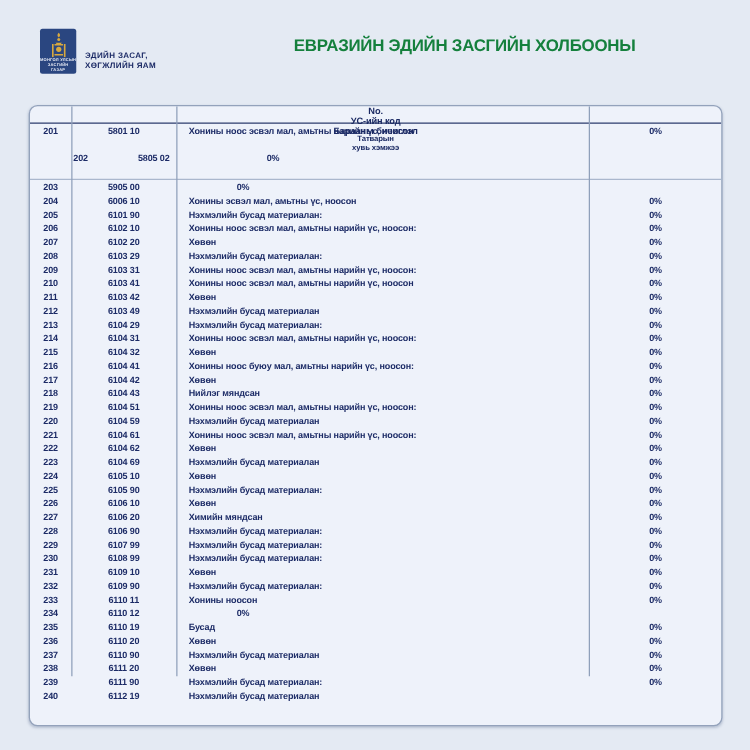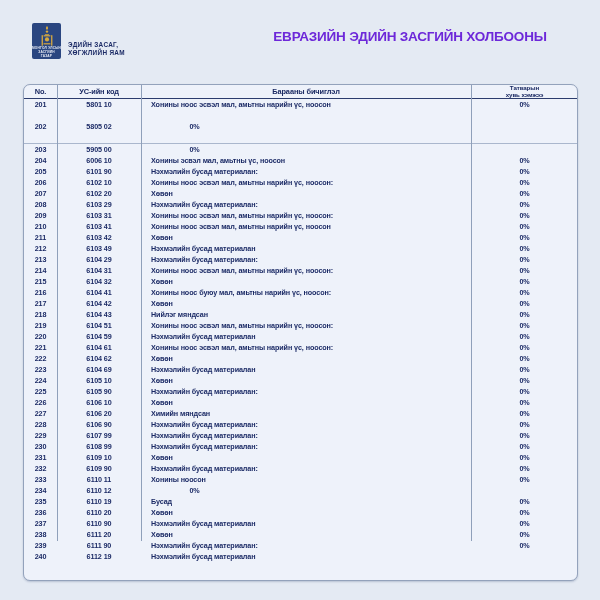--- a/index.html
+++ b/index.html
@@ -28,8 +28,8 @@
     color:#1c2b66; letter-spacing:0.3px;
   }
   .doc-title {
-    position:absolute; right:25px; top:29px; width:330px;
-    text-align:center; font-weight:bold; color:#6d28d9;
+    position:absolute; right:35px; top:29px; width:330px;
+    text-align:left; font-weight:bold; color:#15803d;
     font-size:13.5px; line-height:16.5px; letter-spacing:-0.2px;
   }
 

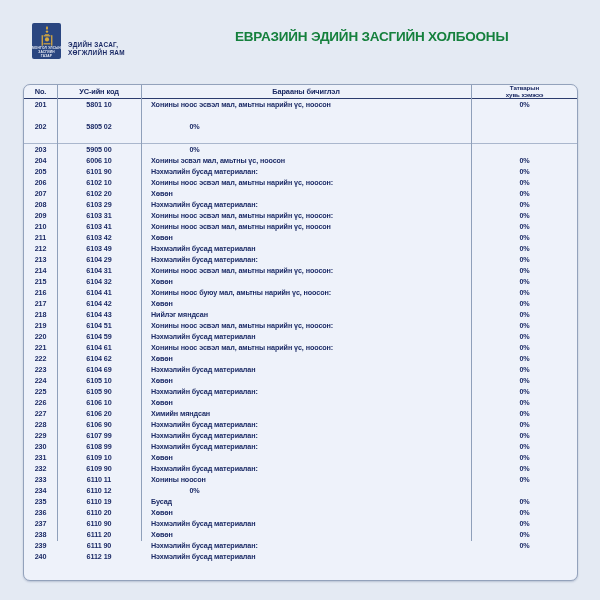--- a/index.html
+++ b/index.html
@@ -49,7 +49,7 @@
   .thead {
     display:flex; align-items:center; height:14px;
     border-bottom:1.5px solid #2c3c6d;
-    font-weight:bold; color:#1b2a63;
+    font-weight:bold; color:#1b2a63;flex-direction:column;
   }
   .thead .cell { font-size:7.4px; line-height:8px; }
   .thead .rate { font-size:6.2px; line-height:6.8px; }

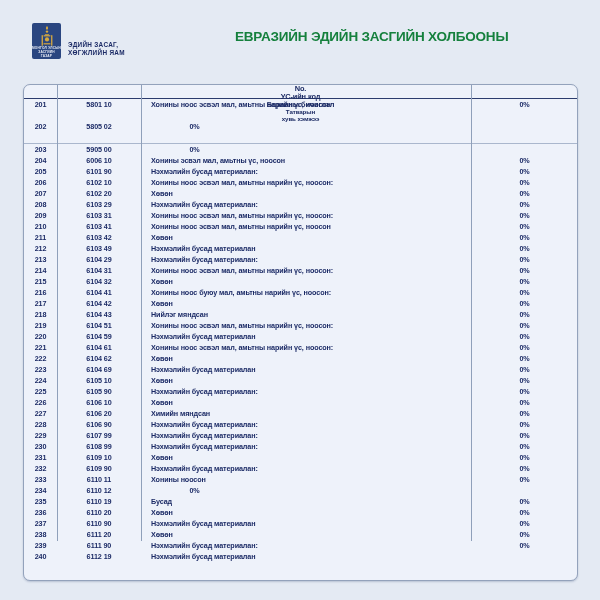--- a/index.html
+++ b/index.html
@@ -55,7 +55,7 @@
   .thead .rate { font-size:6.2px; line-height:6.8px; }
 
   .trow { display:flex; align-items:center; height:11px; font-weight:bold; }
-  .trow.multi { height:33px; }
+  .trow.multi { height:33px;margin-left:24px; }
   .cell { font-size:7.2px; line-height:11px; letter-spacing:-0.1px; }
   .cell.no   { width:33px;  text-align:center; flex:none; }
   .cell.code { width:84px;  text-align:center; flex:none; }

